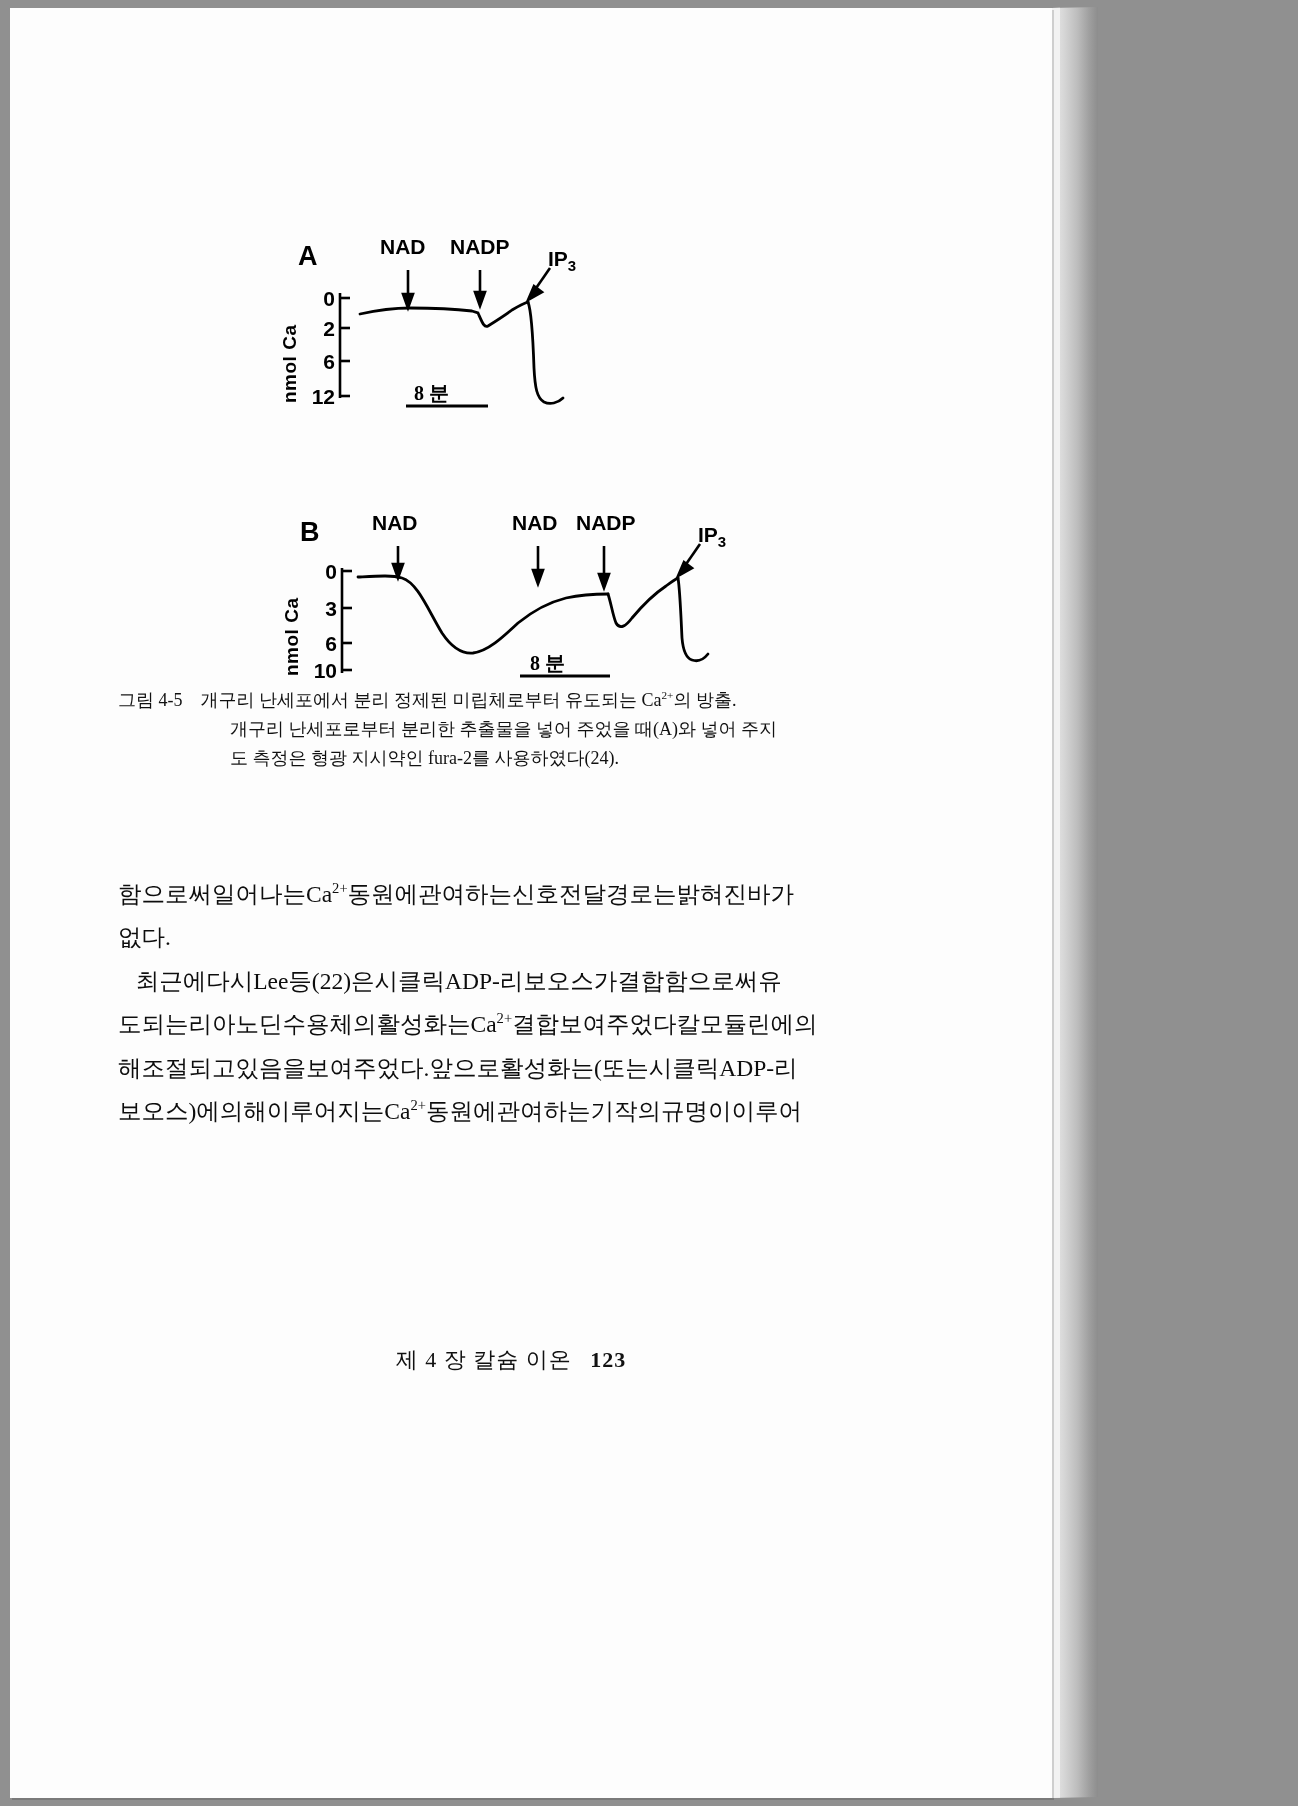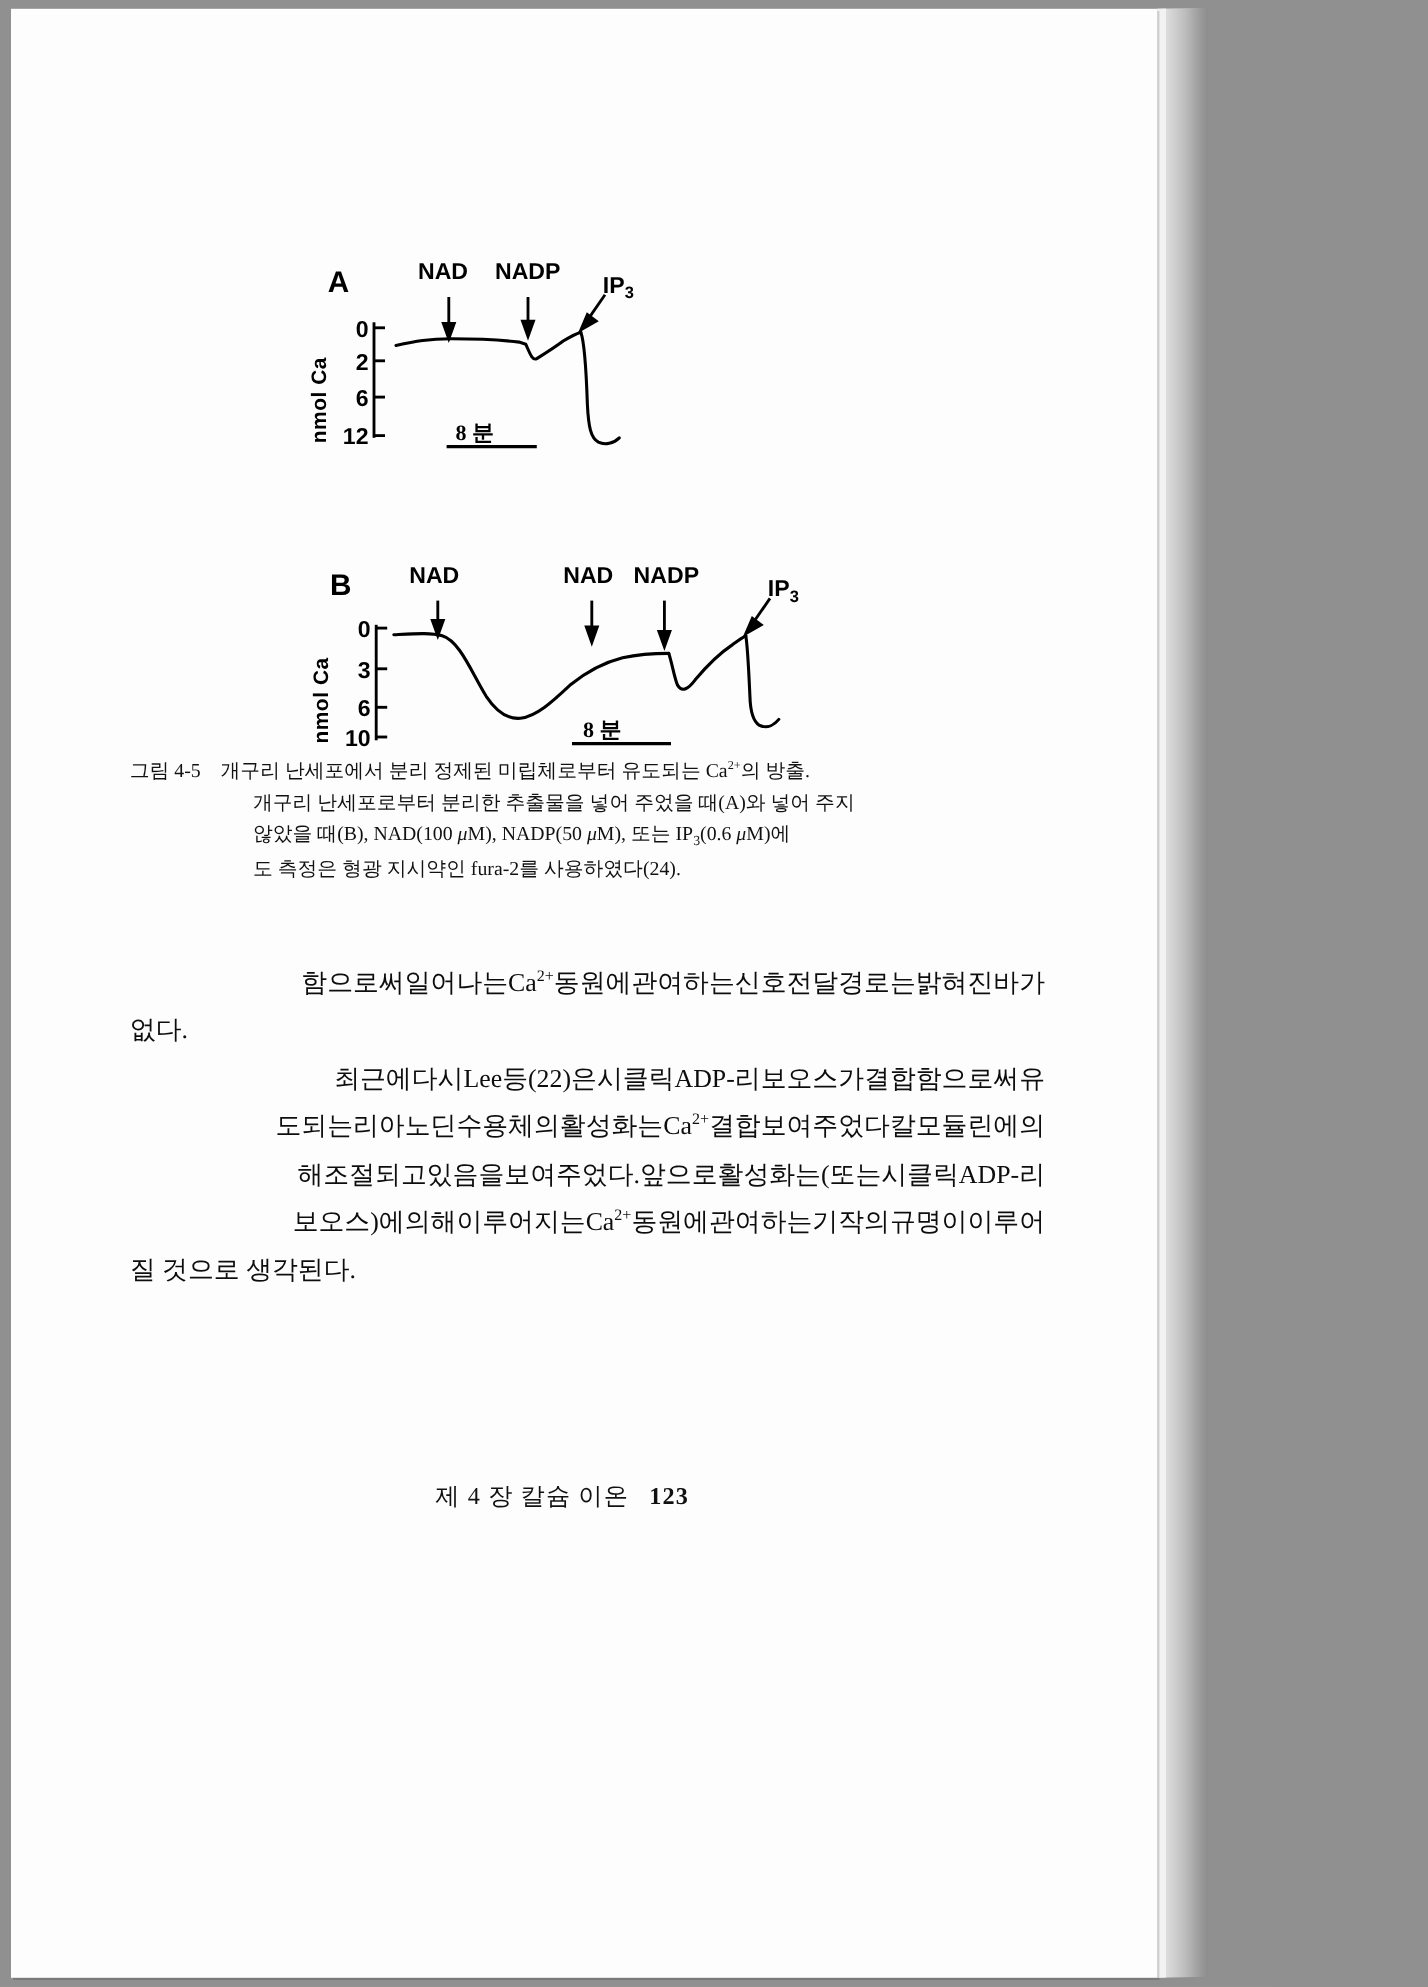--- a/index.html
+++ b/index.html
@@ -238,7 +238,6 @@
       &nbsp;&nbsp;&nbsp;<span>개구리 난세포에서 분리 정제된 미립체로부터 유도되는 Ca<sup>2+</sup>의 방출.</span>
     </span>
     <span class="caption-line cap-indent">개구리 난세포로부터 분리한 추출물을 넣어 주었을 때(A)와 넣어 주지</span>
-    <span class="caption-line cap-indent">않았을 때(B), NAD(100 <i>μ</i>M), NADP(50 <i>μ</i>M), 또는 IP<sub style="font-size:0.7em">3</sub>(0.6 <i>μ</i>M)에</span>
     <span class="caption-line cap-indent">도 측정은 형광 지시약인 fura-2를 사용하였다(24).</span>
   </div>
 

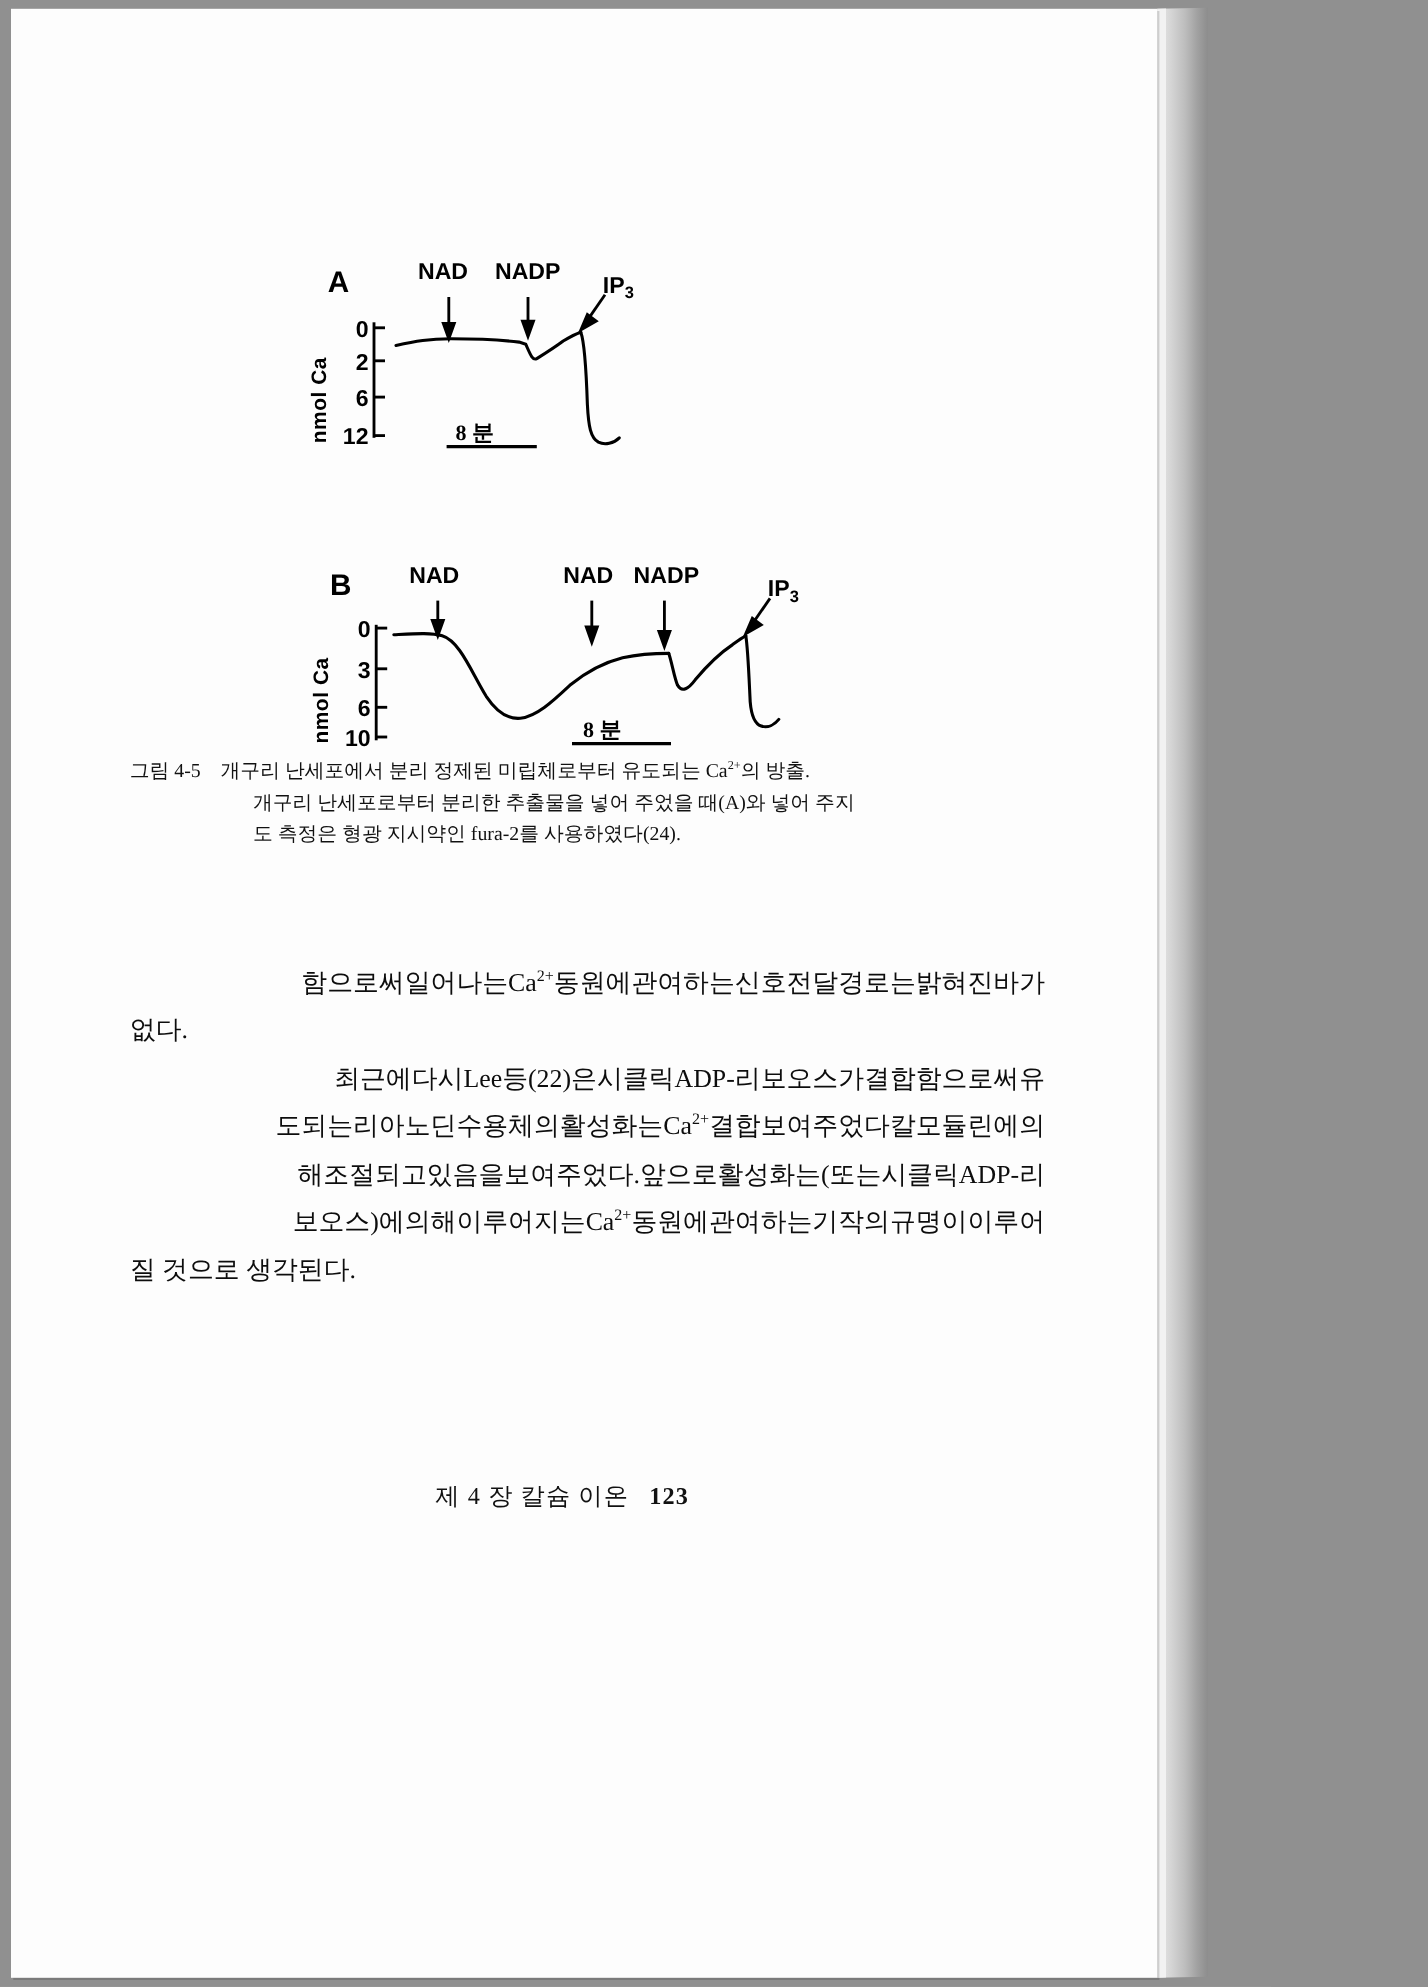--- a/index.html
+++ b/index.html
@@ -117,7 +117,7 @@
   }
   .body-text p { margin: 0; }
   .bline { display: block; white-space: nowrap; }
-  .bline.just { display: flex; justify-content: flex-end; }
+  .bline.just { display: flex; justify-content: flex-start; }
 
   sup { font-size: 0.62em; vertical-align: super; }
 

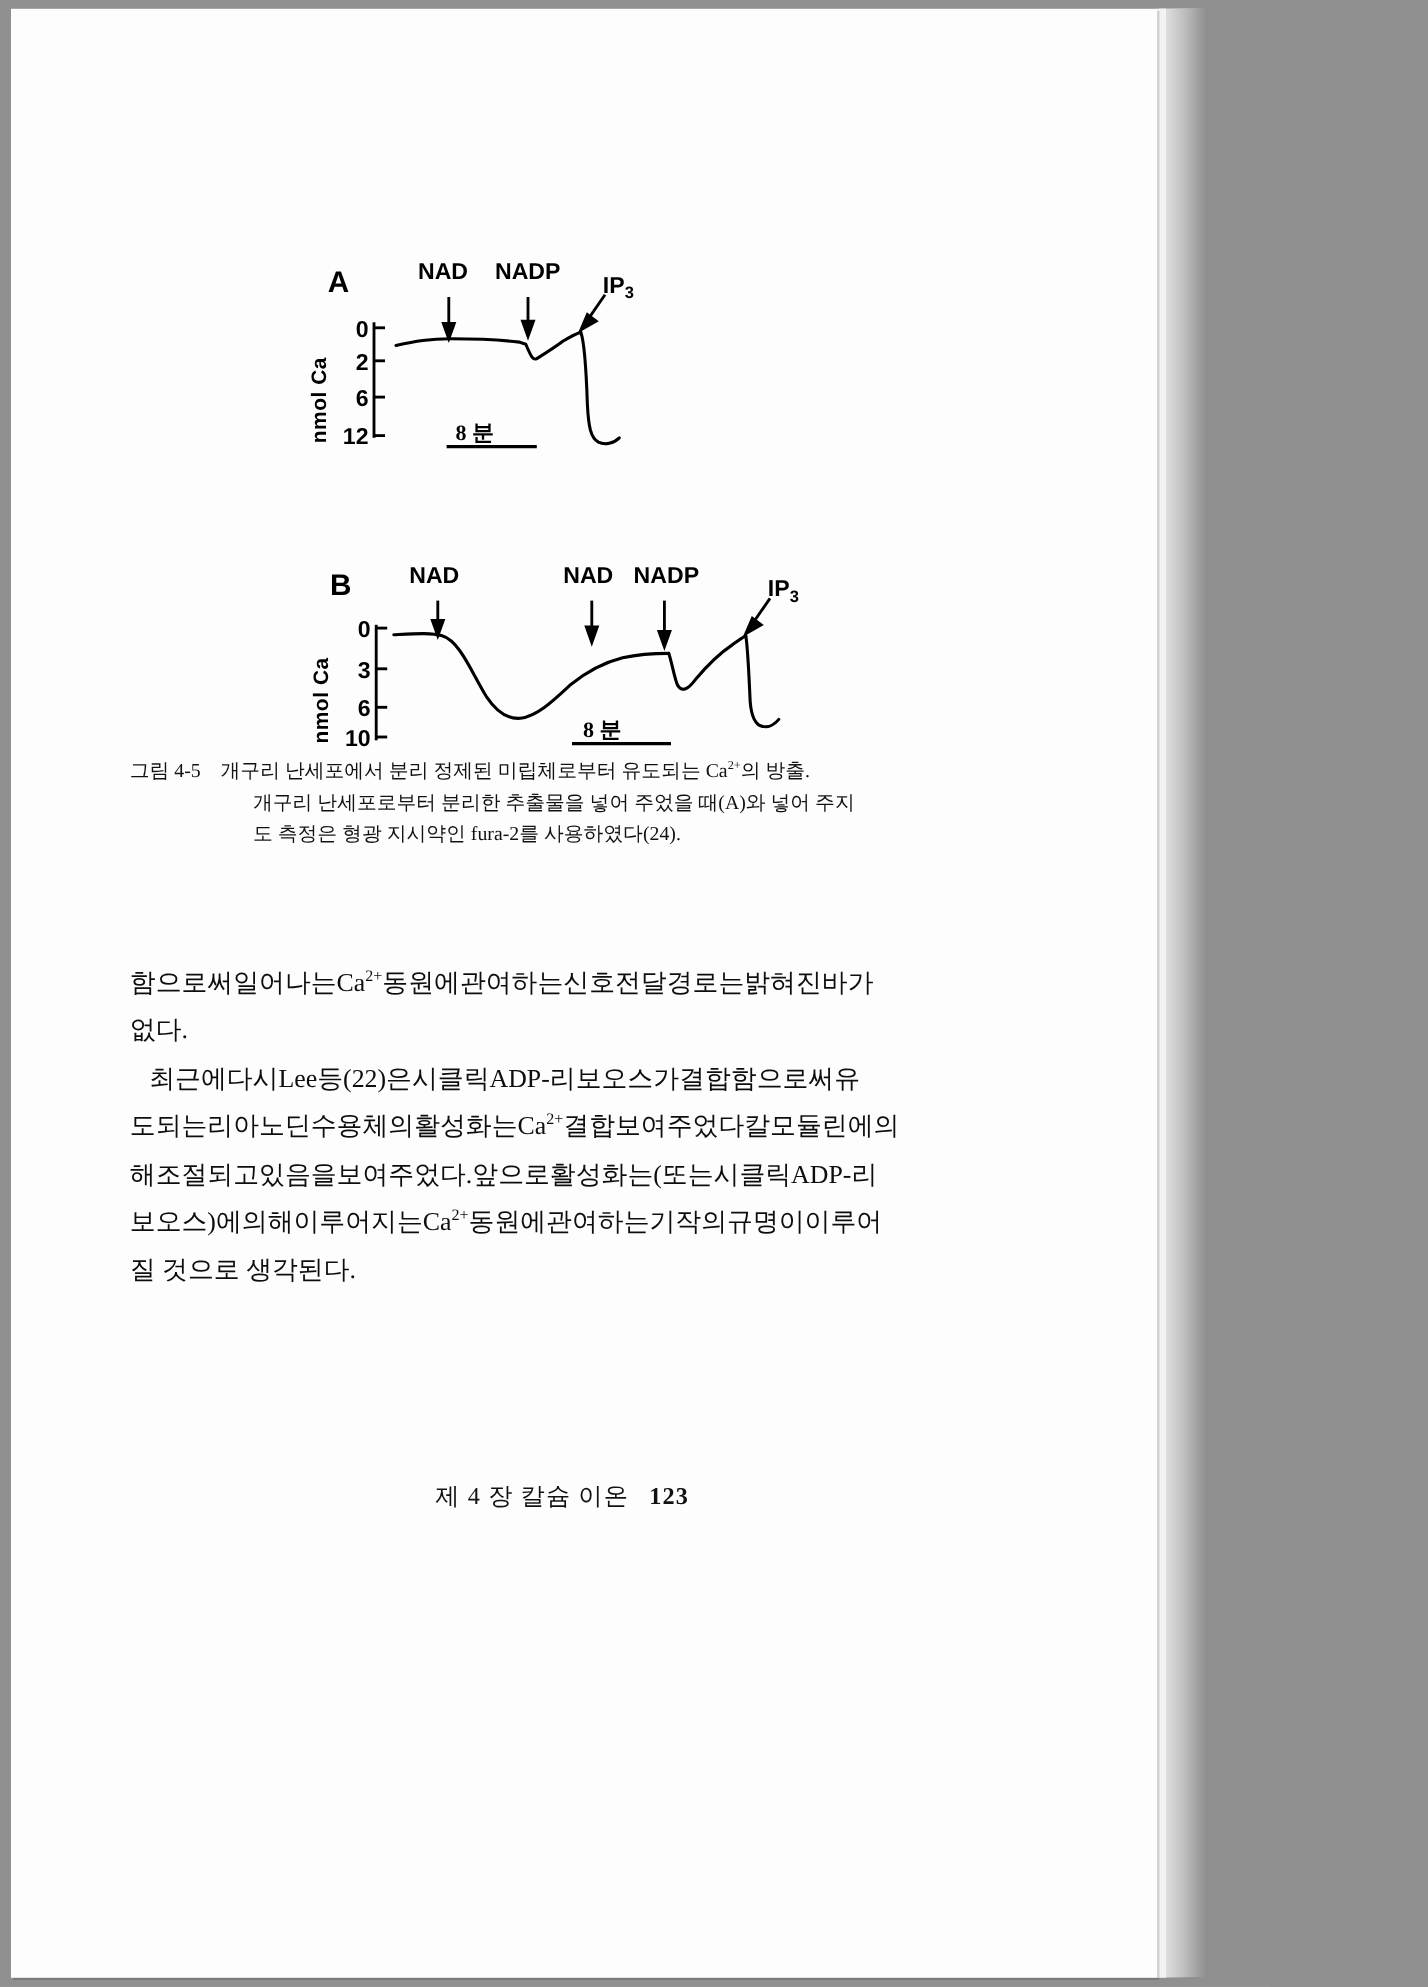--- a/index.html
+++ b/index.html
@@ -300,7 +300,6 @@
           <span>규명이</span>
           <span>이루어</span>
       </span>
-      <span class="bline">질 것으로 생각된다.</span>
     </p>
   </div>
 

